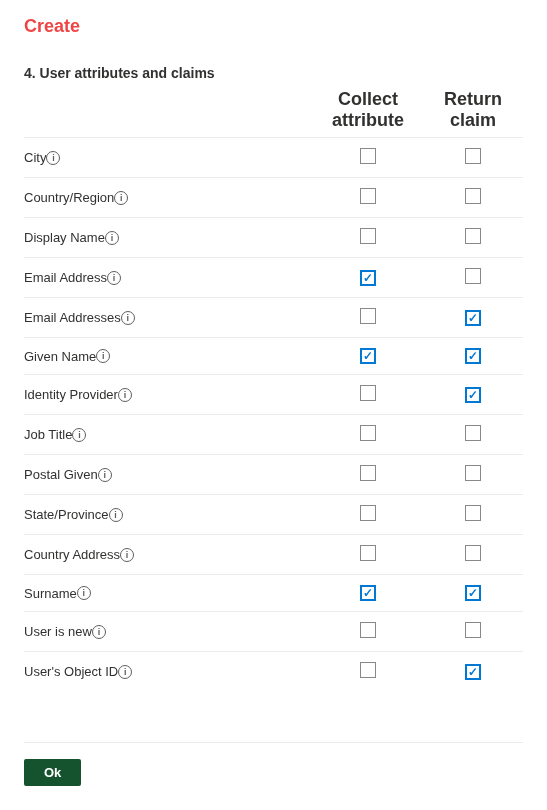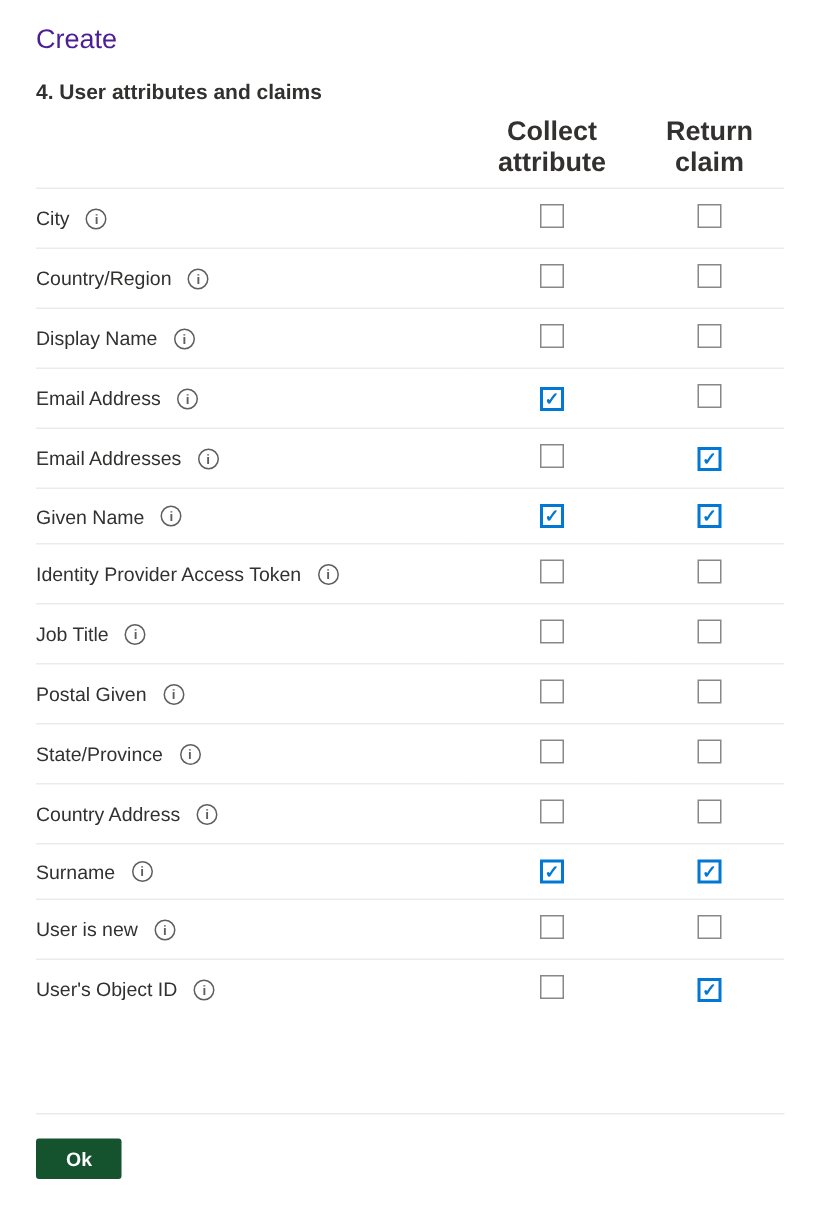--- a/index.html
+++ b/index.html
@@ -19,9 +19,9 @@
     }
     .page-title {
       font-size: 18px;
-      font-weight: 400;
-      margin-bottom: 16px;
-      color: #4c1d95;
+      font-weight: 700;
+      margin-bottom: 28px;
+      color: #ef4444;
     }
     .section-title {
       font-size: 14px;

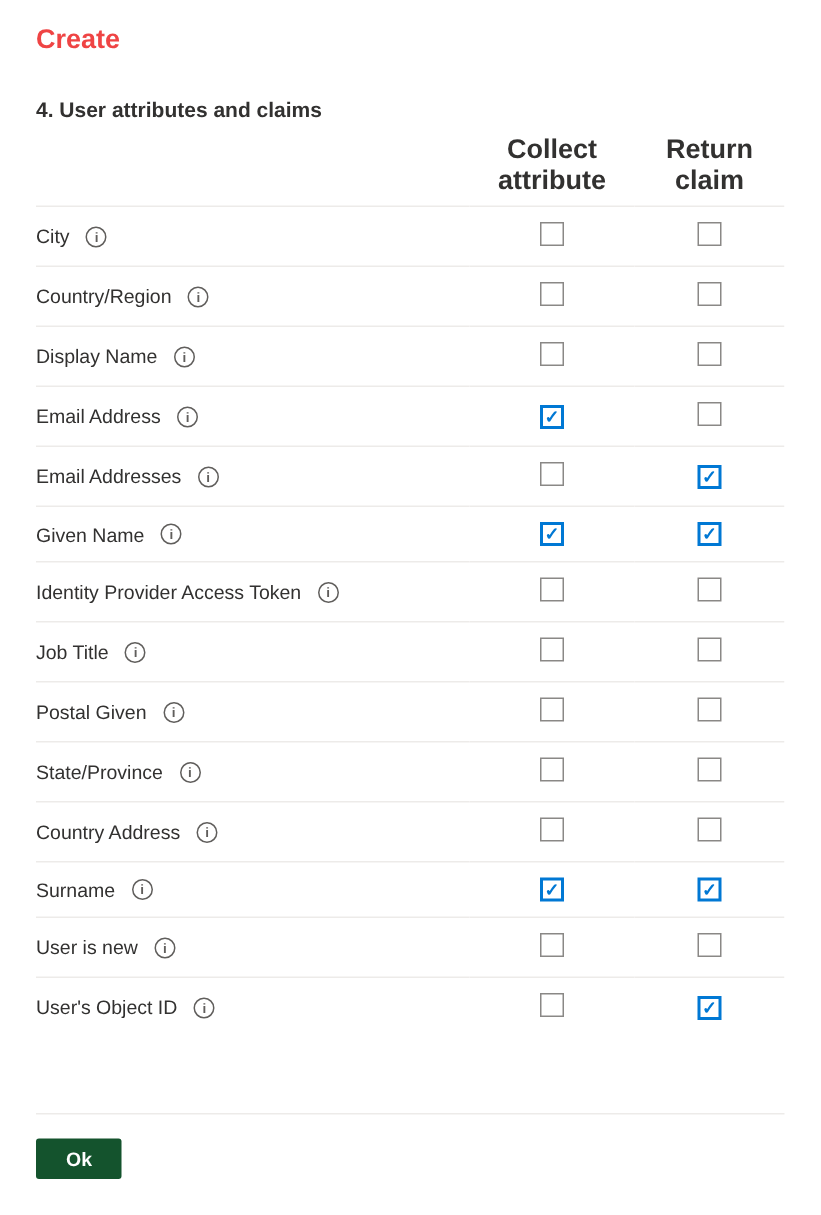--- a/index.html
+++ b/index.html
@@ -68,7 +68,7 @@
     .row-label {
       display: flex;
       align-items: center;
-      gap: 11px;
+      gap: 0;
     }
     .info-icon {
       display: inline-flex;

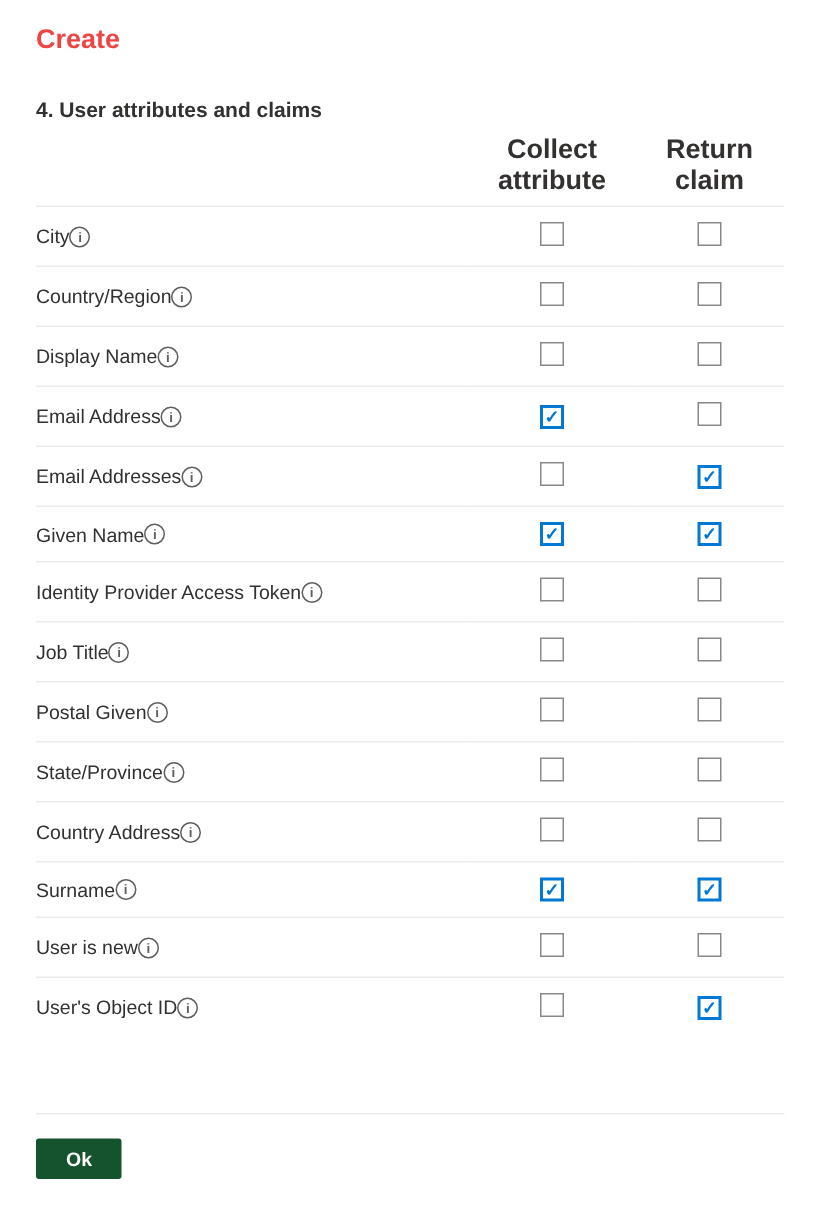--- a/index.html
+++ b/index.html
@@ -247,6 +247,22 @@
           <tr>
             <td>
               <div class="row-label">
+                <span>Identity Provider</span>
+                <span class="info-icon" title="Identity Provider info">i</span>
+              </div>
+            </td>
+            <td class="checkbox-cell"><div class="checkbox-wrap">
+                <div class="checkbox"></div>
+              </div></td>
+            <td class="checkbox-cell"><div class="checkbox-wrap">
+                <div class="checkbox checked">
+                  <span class="checkmark">✓</span>
+                </div>
+              </div></td>
+          </tr>
+          <tr>
+            <td>
+              <div class="row-label">
                 <span>Identity Provider Access Token</span>
                 <span class="info-icon" title="Identity Provider Access Token info">i</span>
               </div>

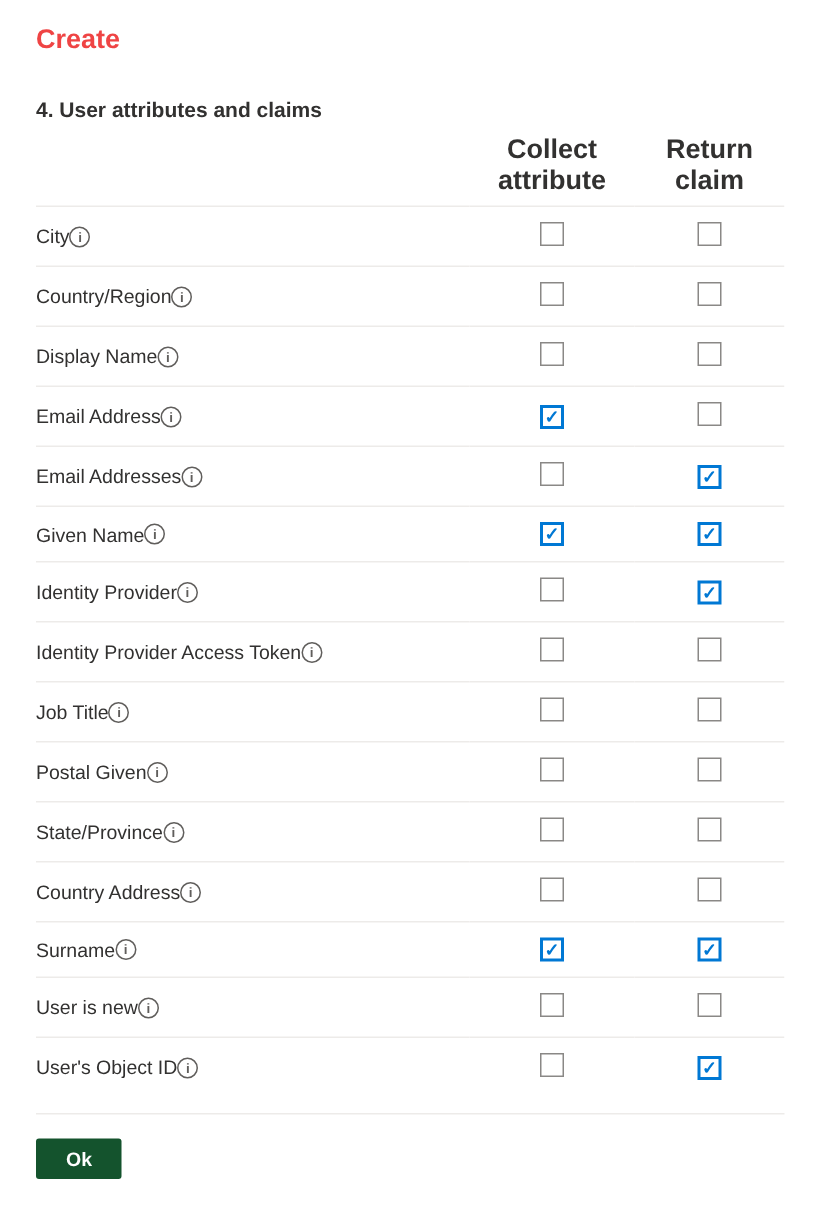--- a/index.html
+++ b/index.html
@@ -263,20 +263,6 @@
           <tr>
             <td>
               <div class="row-label">
-                <span>Identity Provider Access Token</span>
-                <span class="info-icon" title="Identity Provider Access Token info">i</span>
-              </div>
-            </td>
-            <td class="checkbox-cell"><div class="checkbox-wrap">
-                <div class="checkbox"></div>
-              </div></td>
-            <td class="checkbox-cell"><div class="checkbox-wrap">
-                <div class="checkbox"></div>
-              </div></td>
-          </tr>
-          <tr>
-            <td>
-              <div class="row-label">
                 <span>Job Title</span>
                 <span class="info-icon" title="Job Title info">i</span>
               </div>

